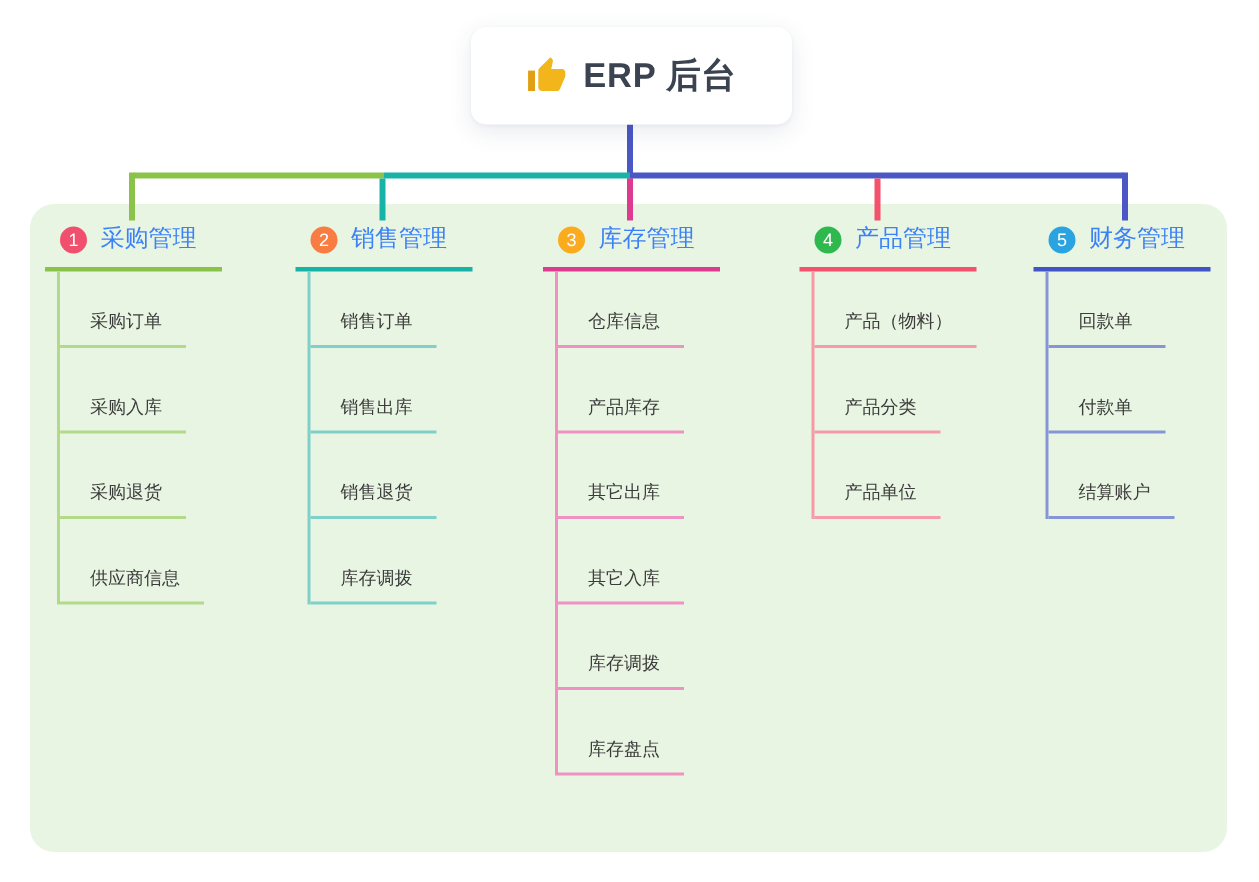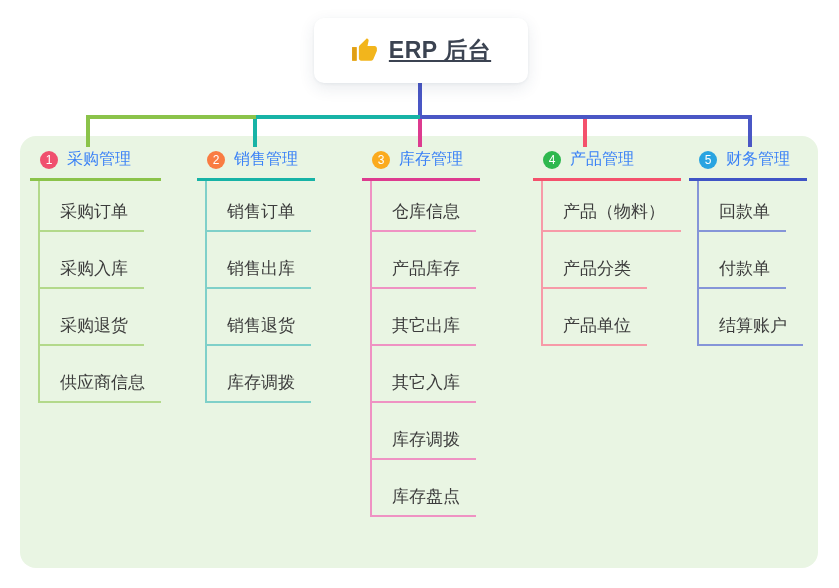--- a/index.html
+++ b/index.html
@@ -16,7 +16,7 @@
              background:#ffffff;border-radius:10px;
              box-shadow:0 5px 16px rgba(40,60,90,.10), 0 1px 3px rgba(40,60,90,.06);
              display:flex;align-items:center;justify-content:center;gap:11px;}
-  .root-label{font-size:23px;font-weight:600;color:#3b4351;letter-spacing:.5px;text-decoration:underline;}
+  .root-label{font-size:23px;font-weight:600;color:#3b4351;letter-spacing:.5px;}
   .thumb-icon{width:27px;height:27px;display:block;}
 
   

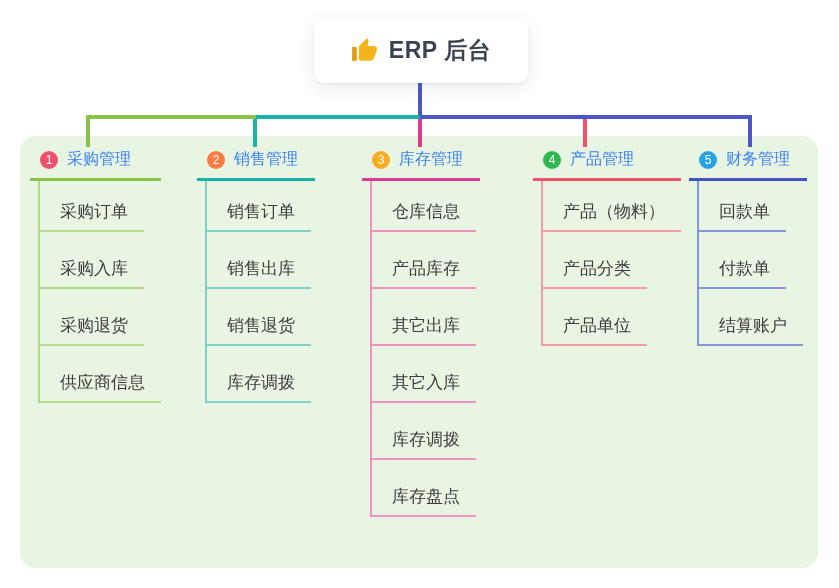--- a/index.html
+++ b/index.html
@@ -47,7 +47,7 @@
   .child{height:55px;display:flex;align-items:flex-end;width:fit-content;
          min-width:78px;border-bottom:2px solid var(--cline);}
   .child:first-child{height:49px;}
-  .child-label{padding:0 16px 7px 20px;font-size:17px;color:#3c3c3c;
+  .child-label{padding:0 16px 7px 20px;font-size:12px;color:#3c3c3c;
                white-space:nowrap;}
 </style>
 </head>

